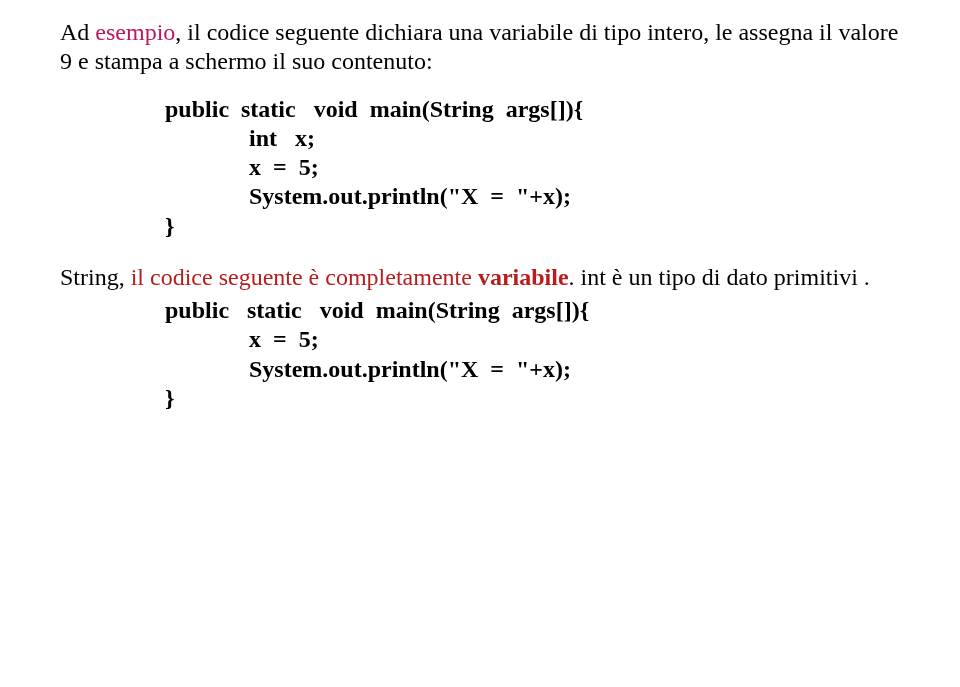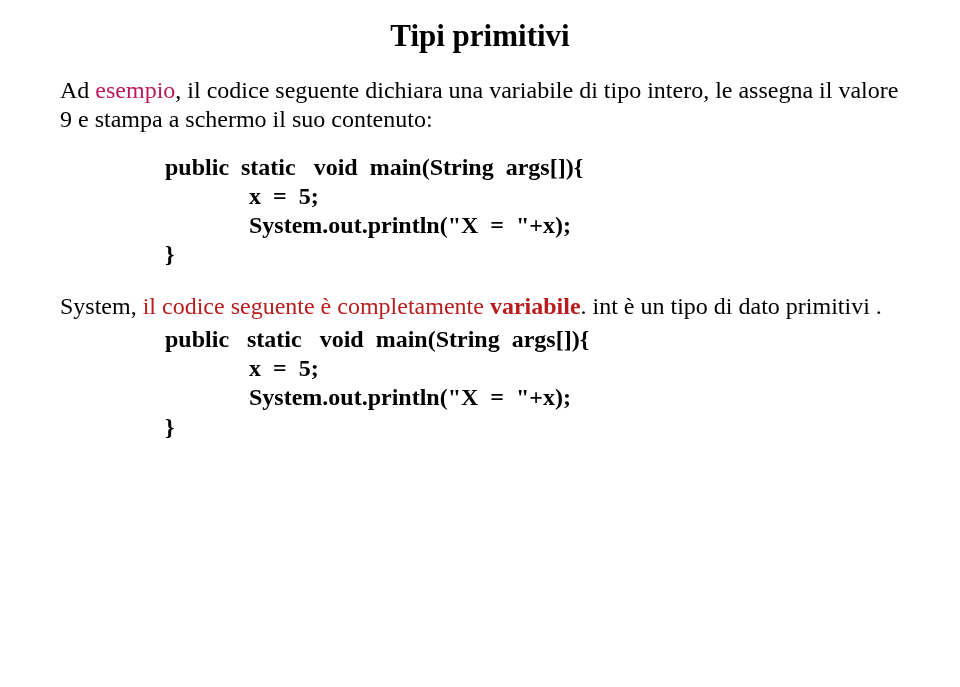--- a/index.html
+++ b/index.html
@@ -45,7 +45,6 @@
 <body>
 
 <div class="page">
-  <div class="title">Tipi primitivi</div>
 
   <div class="intro">
     <span>Ad </span><span class="blue">esempio</span><span>, il codice seguente dichiara una variabile di tipo intero, le assegna il valore 9 e stampa a schermo il suo contenuto:</span>

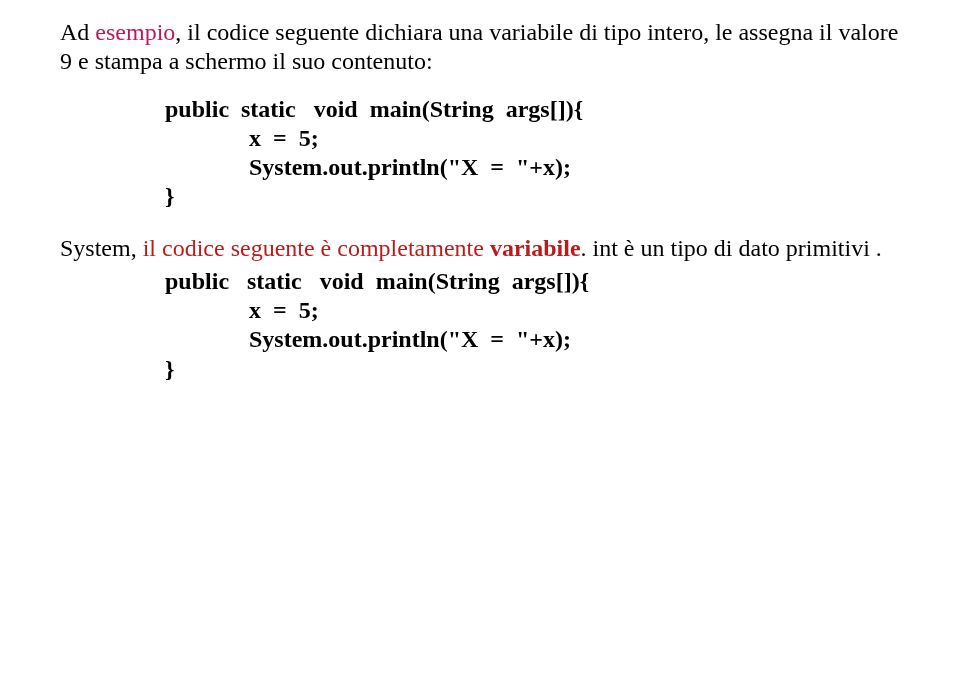--- a/index.html
+++ b/index.html
@@ -52,6 +52,7 @@
 
   <div class="code-block bold">
     <div class="code-line">public  static   void  main(String  args[]){</div>
+    <div class="code-line">              int   x;</div>
     <div class="code-line">              x  =  5;</div>
     <div class="code-line">              System.out.println("X  =  "+x);</div>
     <div class="code-line">}</div>

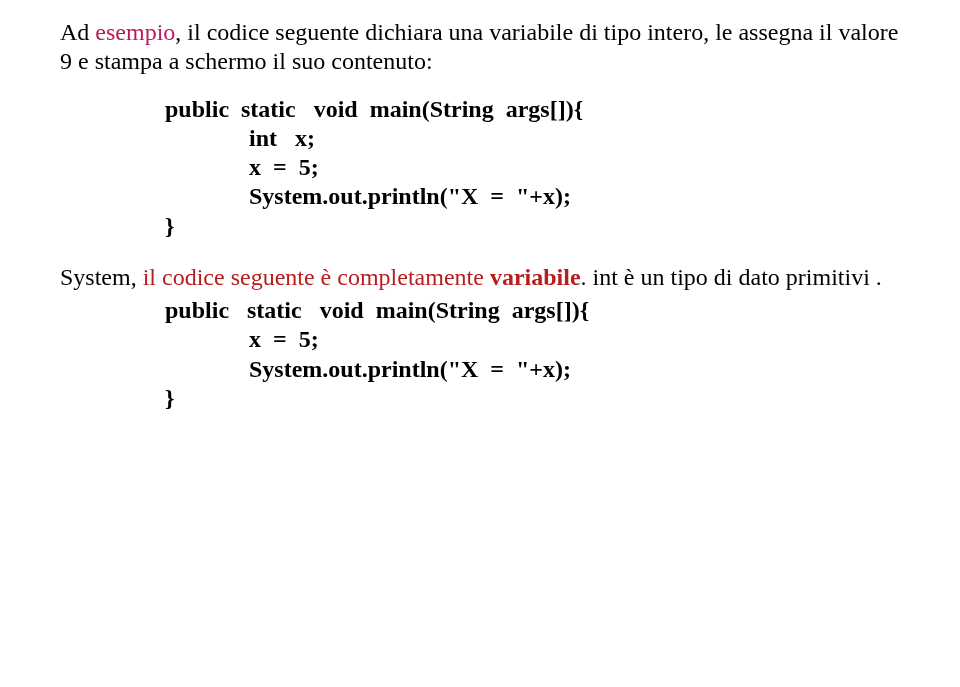--- a/index.html
+++ b/index.html
@@ -59,7 +59,7 @@
   </div>
 
   <div class="section2">
-    <span>System, </span><span class="red">il codice seguente è completamente </span><span class="red bold">variabile</span><span>. int è un tipo di dato primitivi .</span>
+    <span>String, </span><span class="red">il codice seguente è completamente </span><span class="red bold">variabile</span><span>. int è un tipo di dato primitivi .</span>
   </div>
 
   <div class="code-block bold">

